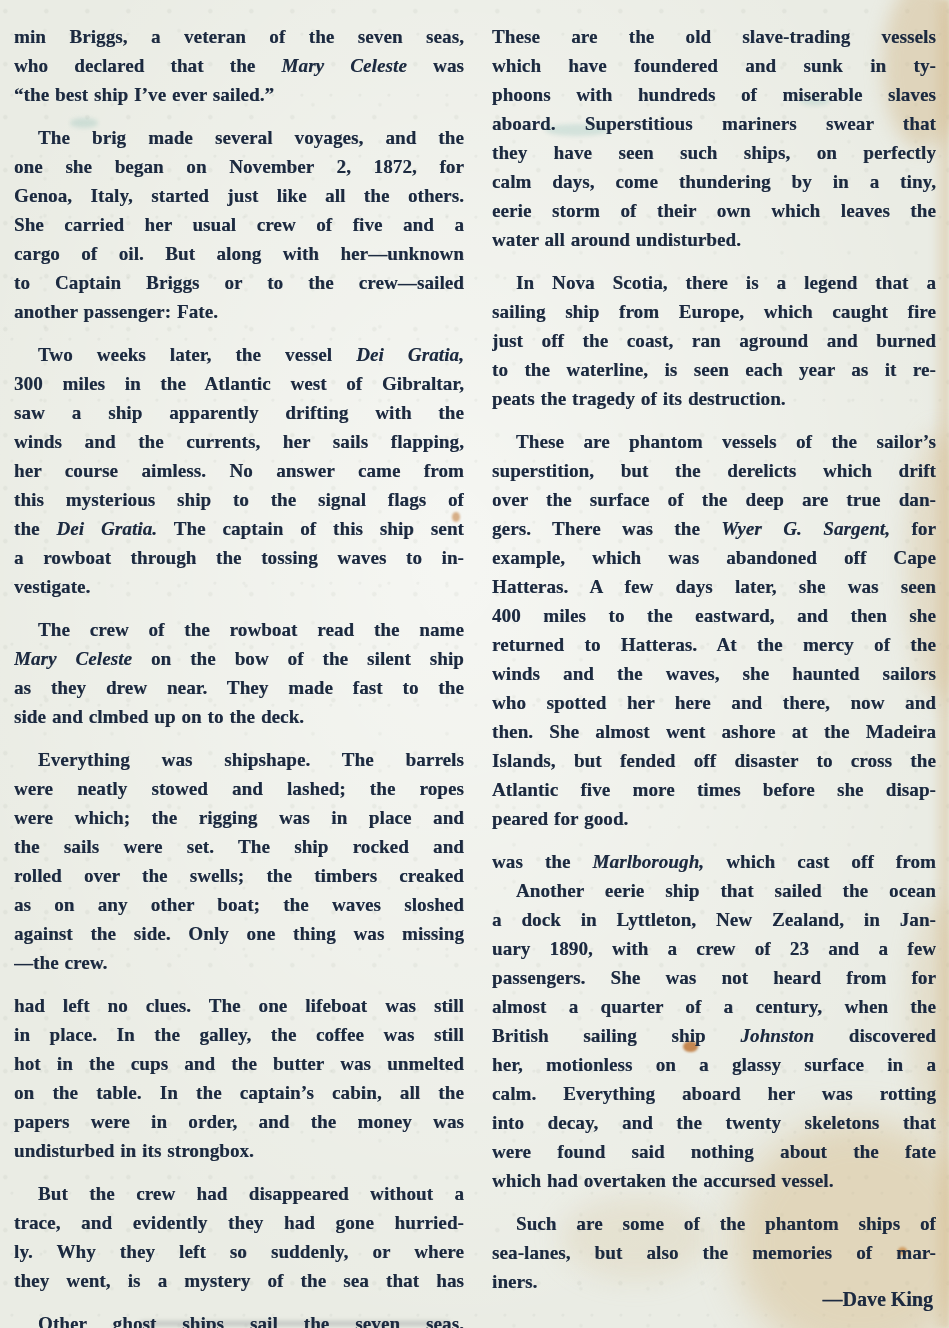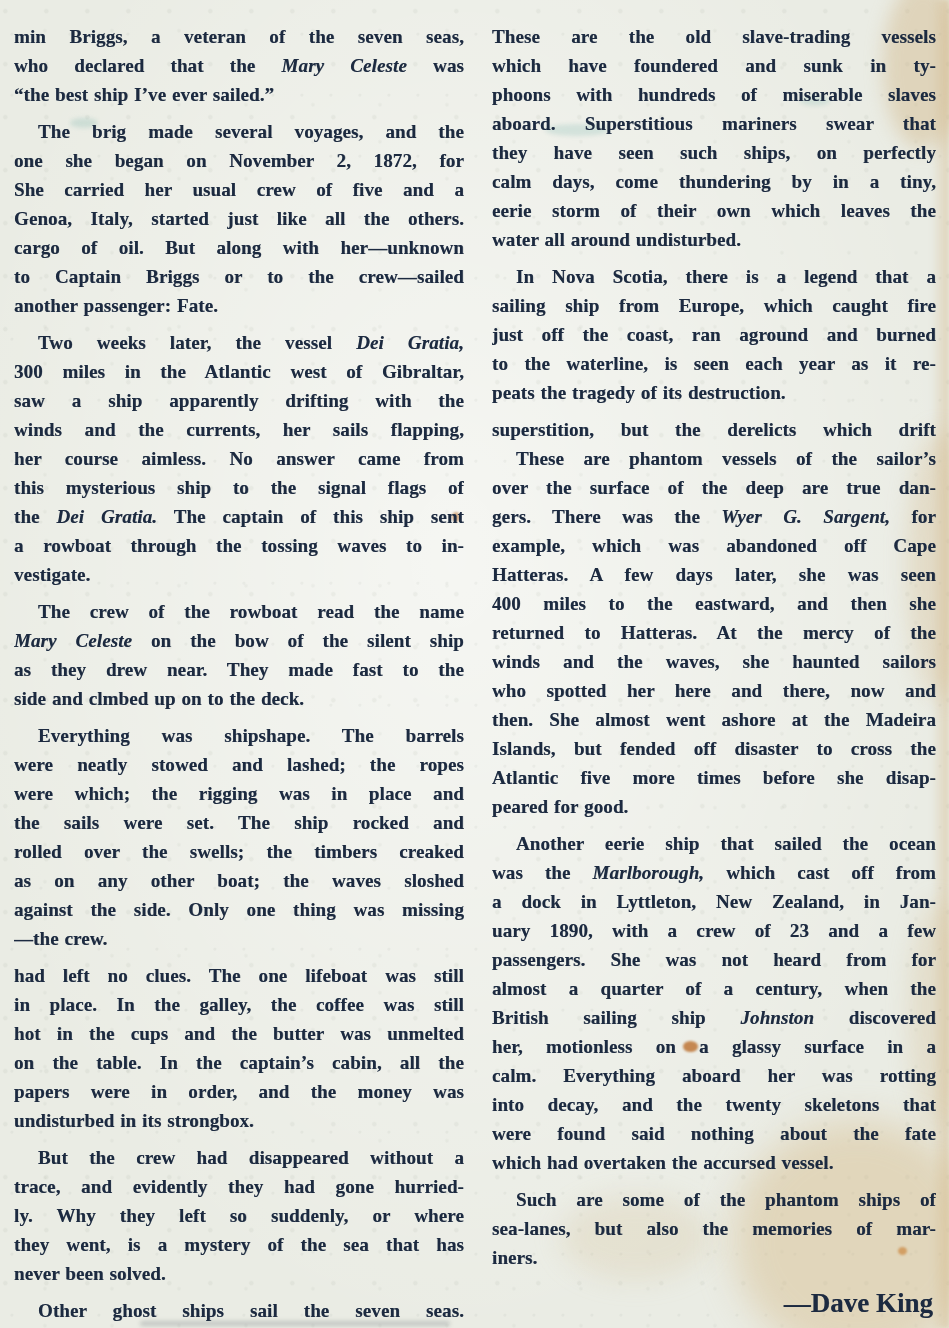--- a/index.html
+++ b/index.html
@@ -50,7 +50,7 @@
   .col-left  { left: 14px;  width: 450px; }
   .col-right { left: 492px; width: 444px; }
 
-  .para + .para { margin-top: 8px; }
+  .para + .para { margin-top: 14px; }
   .line {
     height: 29px;
     line-height: 29px;

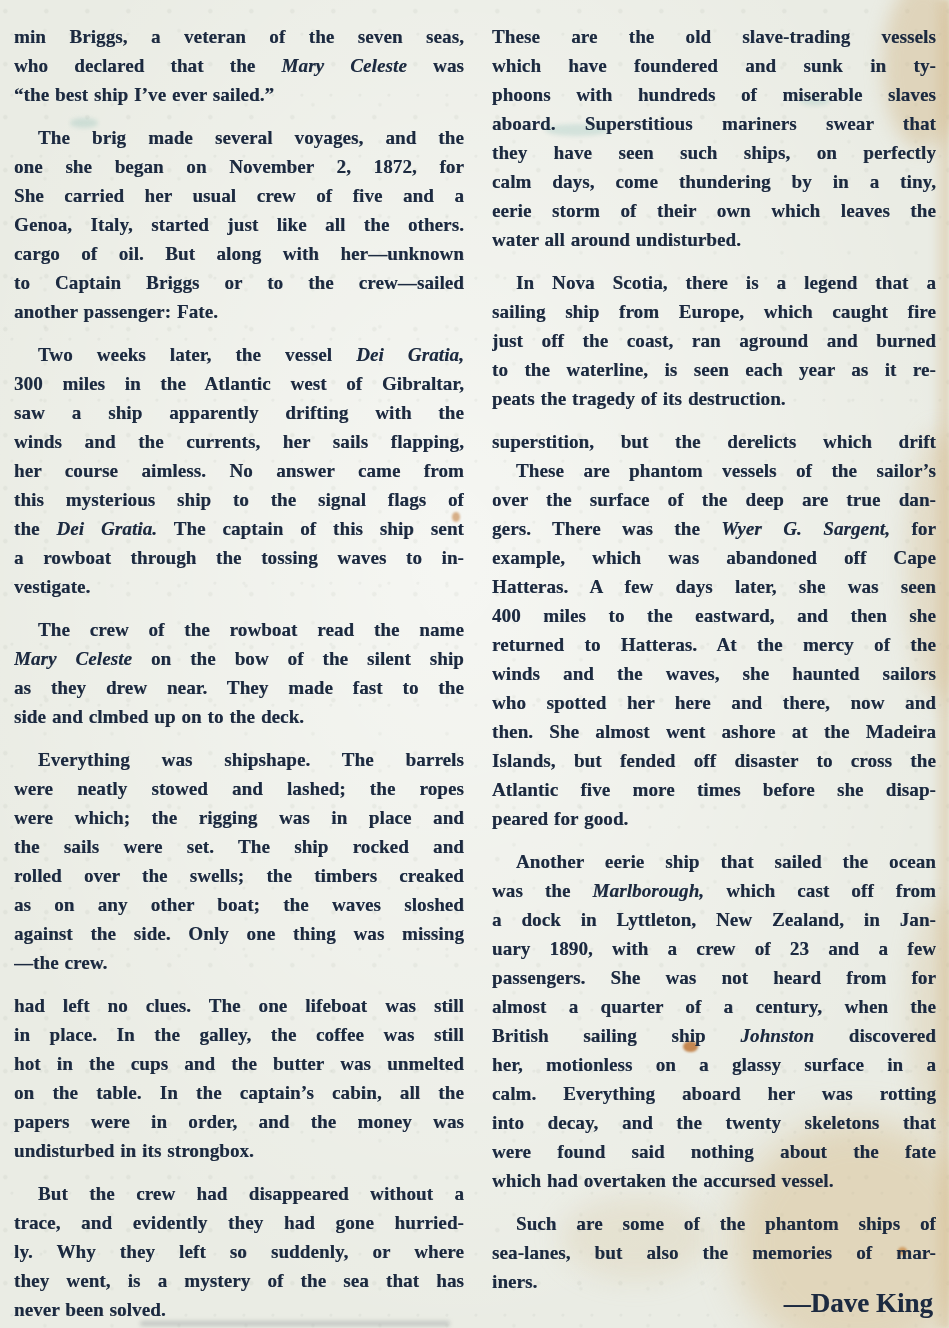--- a/index.html
+++ b/index.html
@@ -100,8 +100,8 @@
       <div class="para">
         <div class="line first-indent"><span>The brig made several voyages, and the</span></div>
         <div class="line"><span>one she began on November 2, 1872, for</span></div>
+        <div class="line"><span>Genoa, Italy, started just like all the others.</span></div>
         <div class="line"><span>She carried her usual crew of five and a</span></div>
-        <div class="line"><span>Genoa, Italy, started just like all the others.</span></div>
         <div class="line"><span>cargo of oil. But along with her—unknown</span></div>
         <div class="line"><span>to Captain Briggs or to the crew—sailed</span></div>
         <div class="line last"><span>another passenger: Fate.</span></div>

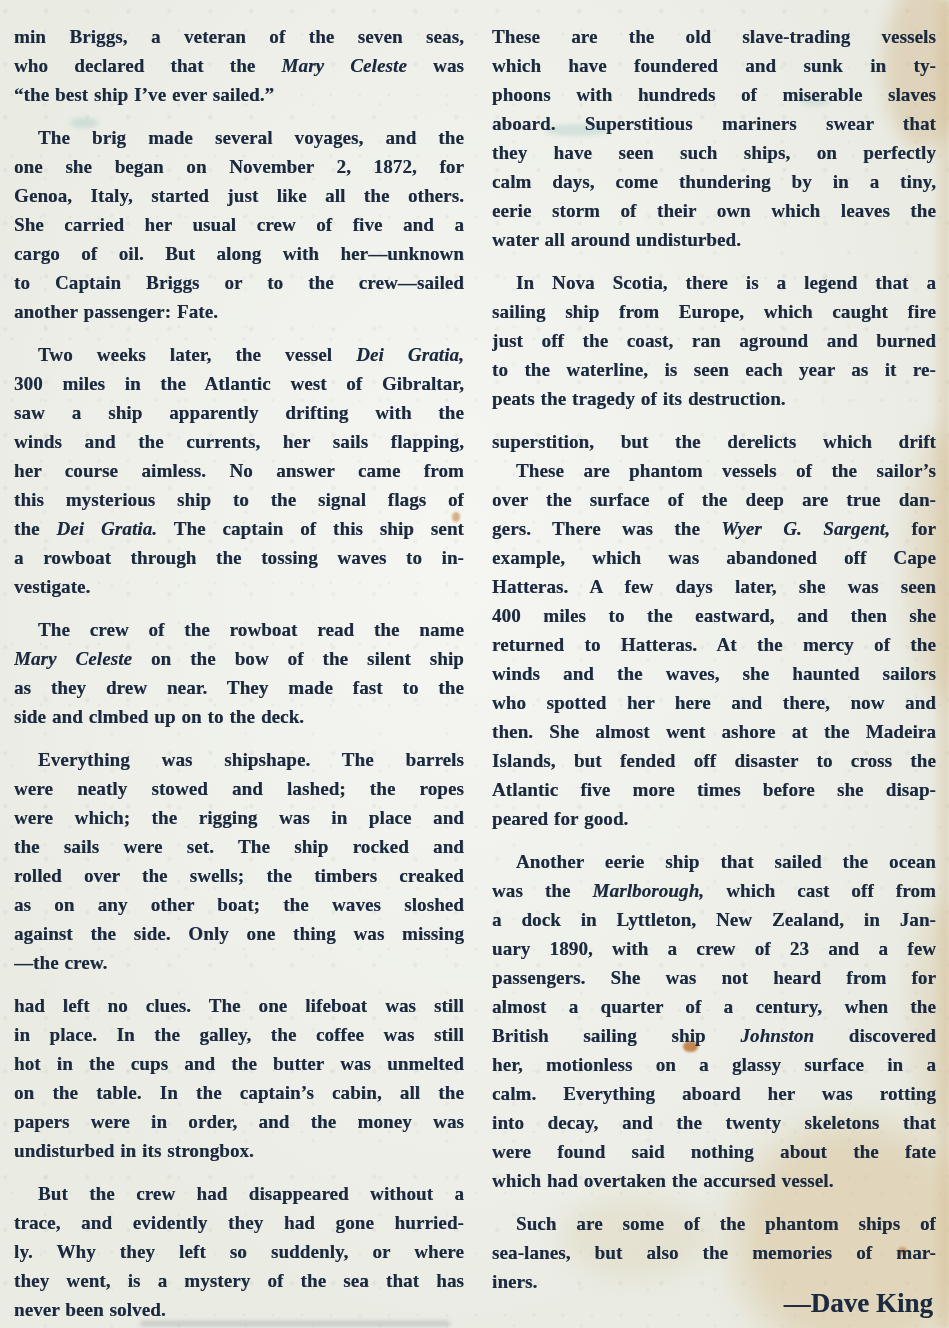--- a/index.html
+++ b/index.html
@@ -171,8 +171,8 @@
         <div class="line last"><span>peats the tragedy of its destruction.</span></div>
       </div>
       <div class="para">
+        <div class="line first-indent"><span>These are phantom vessels of the sailor’s</span></div>
         <div class="line"><span>superstition, but the derelicts which drift</span></div>
-        <div class="line first-indent"><span>These are phantom vessels of the sailor’s</span></div>
         <div class="line"><span>over the surface of the deep are true dan-</span></div>
         <div class="line"><span>gers. There was the </span><span class="it">Wyer G. Sargent,</span><span> for</span></div>
         <div class="line"><span>example, which was abandoned off Cape</span></div>

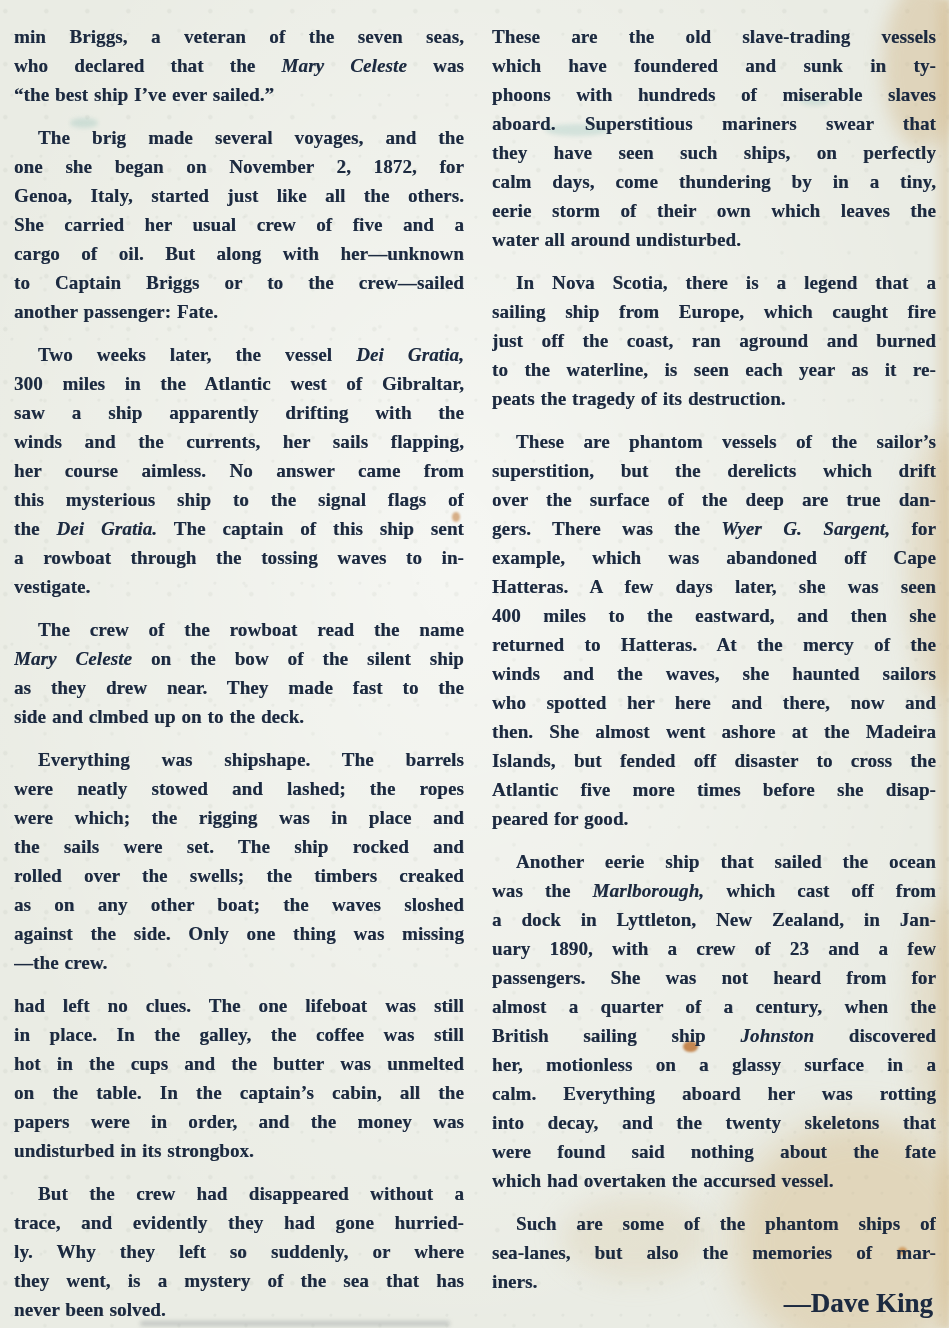--- a/index.html
+++ b/index.html
@@ -187,8 +187,8 @@
         <div class="line last"><span>peared for good.</span></div>
       </div>
       <div class="para">
+        <div class="line"><span>was the </span><span class="it">Marlborough,</span><span> which cast off from</span></div>
         <div class="line first-indent"><span>Another eerie ship that sailed the ocean</span></div>
-        <div class="line"><span>was the </span><span class="it">Marlborough,</span><span> which cast off from</span></div>
         <div class="line"><span>a dock in Lyttleton, New Zealand, in Jan-</span></div>
         <div class="line"><span>uary 1890, with a crew of 23 and a few</span></div>
         <div class="line"><span>passengers. She was not heard from for</span></div>

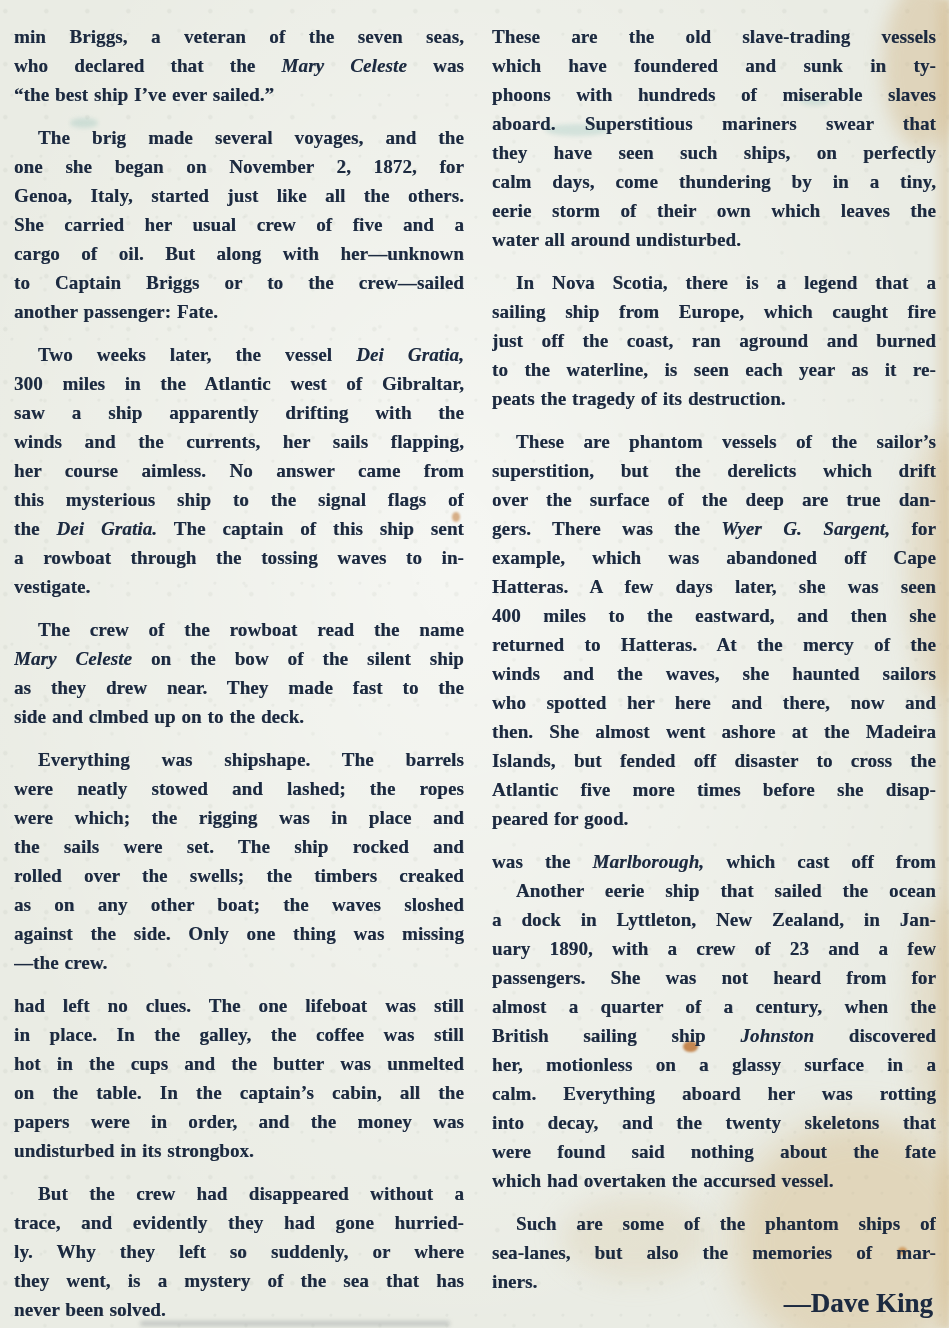--- a/index.html
+++ b/index.html
@@ -146,7 +146,6 @@
         <div class="line"><span>trace, and evidently they had gone hurried-</span></div>
         <div class="line"><span>ly. Why they left so suddenly, or where</span></div>
         <div class="line"><span>they went, is a mystery of the sea that has</span></div>
-        <div class="line last"><span>never been solved.</span></div>
       </div>
       <div class="para">
         <div class="line first-indent"><span>Other ghost ships sail the seven seas.</span></div>

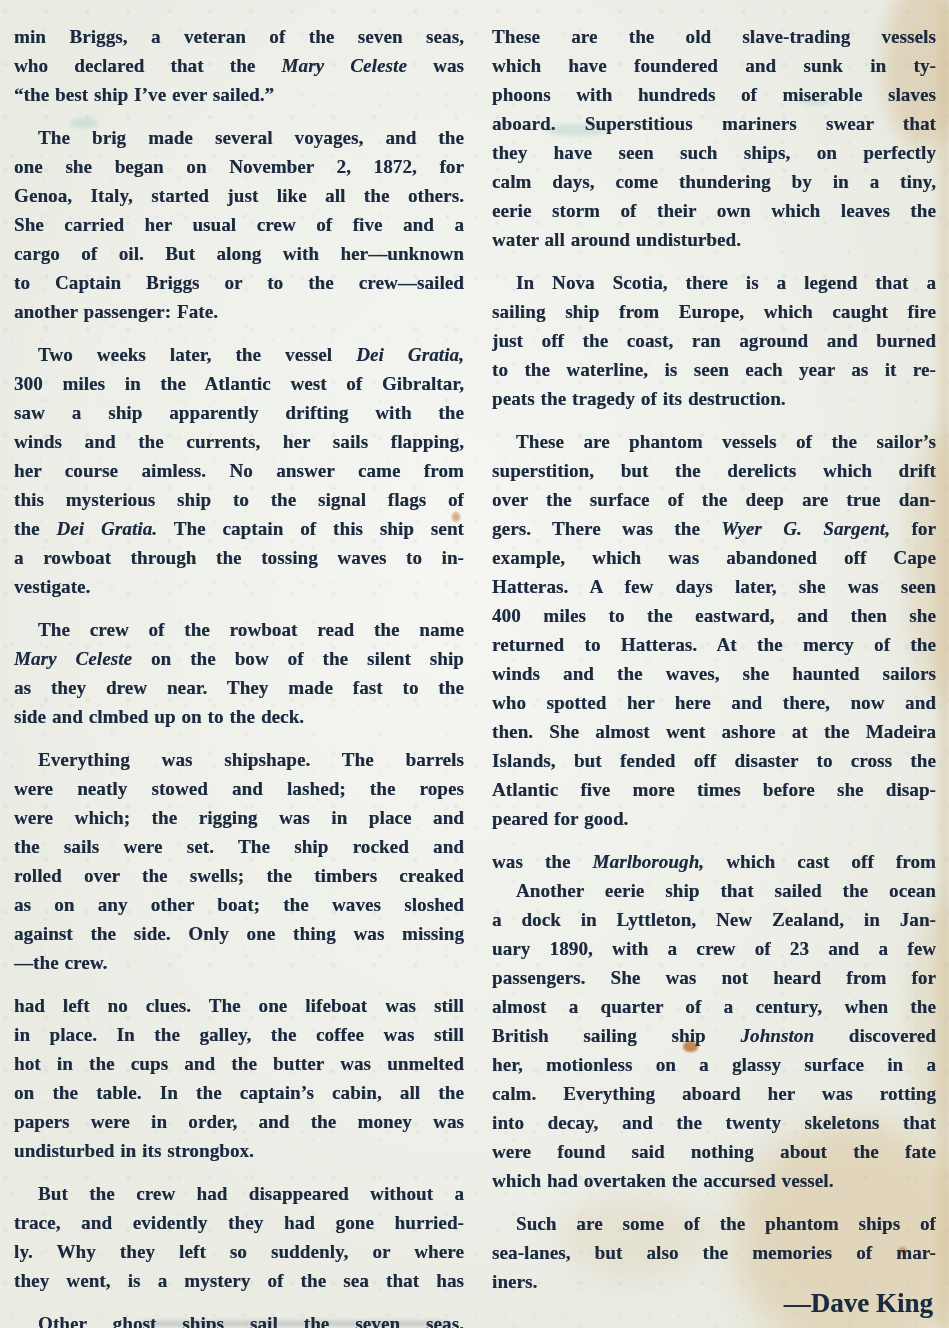--- a/index.html
+++ b/index.html
@@ -67,7 +67,7 @@
     position: absolute;
     right: 16px; top: 1288px;
     color: #1c2a40;
-    font-size: 27px;
+    font-size: 20px;
     font-weight: 700;
     text-shadow: 0.3px 0.3px 0.5px rgba(28,42,64,0.55);
     text-align: right;

